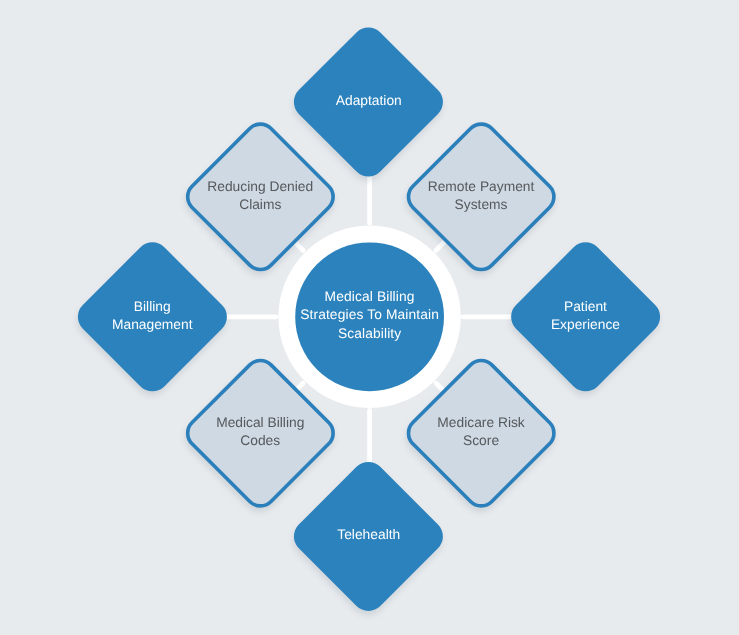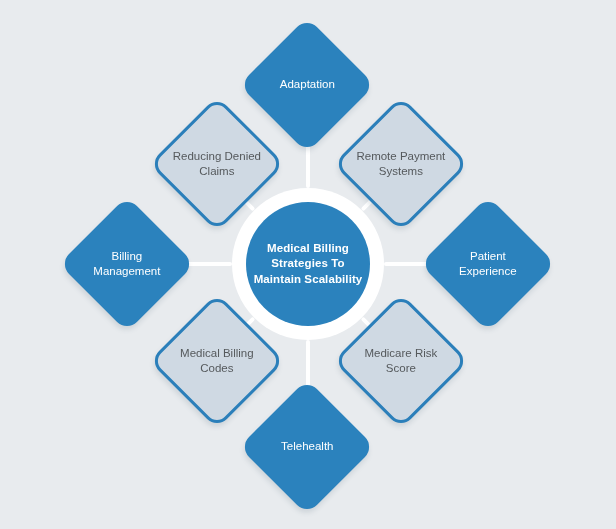--- a/index.html
+++ b/index.html
@@ -67,7 +67,7 @@
   .center-label {
     color: #ffffff;
     font-size: 11.5px;
-    font-weight: bold;
+    font-weight: normal;
     line-height: 1.35;
     text-align: center;
     letter-spacing: 0.1px;

